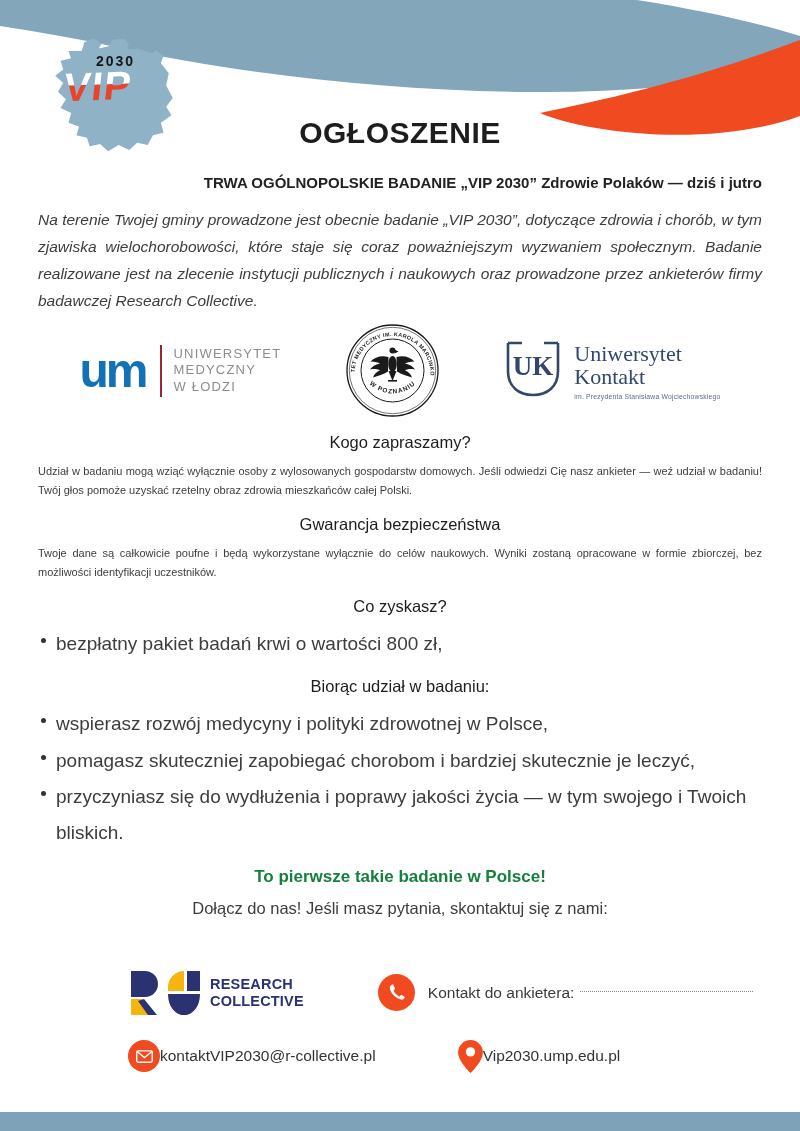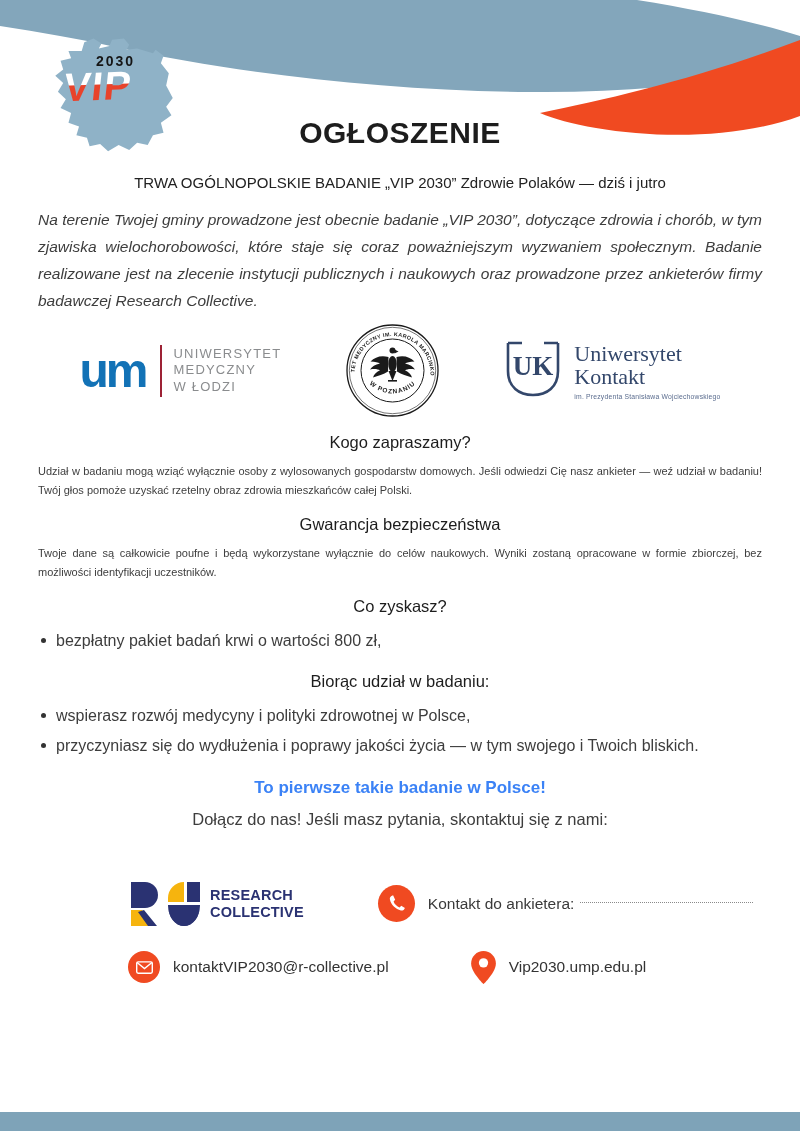--- a/index.html
+++ b/index.html
@@ -19,7 +19,7 @@
   .content{position:relative;z-index:3;padding:0 38px;}
   .title{margin:0;padding-top:116px;text-align:center;font-size:30px;font-weight:800;
          color:#1d1d1d;letter-spacing:0.5px;}
-  .subtitle{margin:24px 0 0;text-align:center;font-size:15px;font-weight:400;color:#222;}
+  .subtitle{margin:24px 0 0;text-align:right;font-size:15px;font-weight:700;color:#222;}
   .intro{margin:16px 0 0;font-size:15.5px;line-height:1.74;text-align:justify;font-style:italic;}
   
   .logos{margin-top:8px;height:96px;display:flex;align-items:center;justify-content:center;gap:64px;}

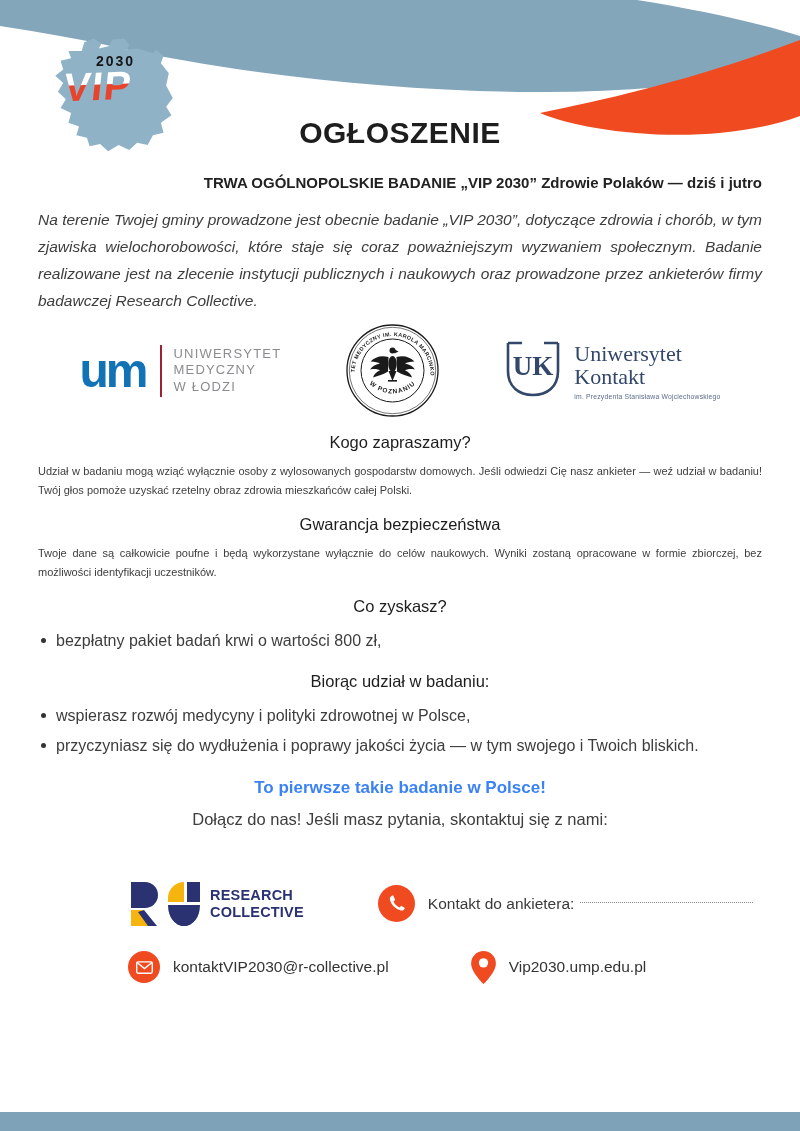--- a/index.html
+++ b/index.html
@@ -35,7 +35,7 @@
   .sec-h.first{margin-top:14px;}
   .sec-p{margin:10px 0 0;font-size:11px;line-height:1.74;text-align:justify;}
   ul.bullets{margin:10px 0 0;padding:0;list-style:none;}
-  ul.bullets li{position:relative;padding-left:18px;font-size:16px;line-height:1.9;color:#3d3d3d;}
+  ul.bullets li{position:relative;padding-left:18px;font-size:19px;line-height:1.9;color:#3d3d3d;}
   ul.bullets li::before{content:'';position:absolute;left:3px;top:12px;width:5px;height:5px;border-radius:50%;background:#333;}
   .closing-h{margin:16px 0 0;text-align:center;font-size:17px;font-weight:700;color:#3b82f6;}
   .closing-line{margin:12px 0 0;text-align:center;font-size:16.5px;color:#3d3d3d;}

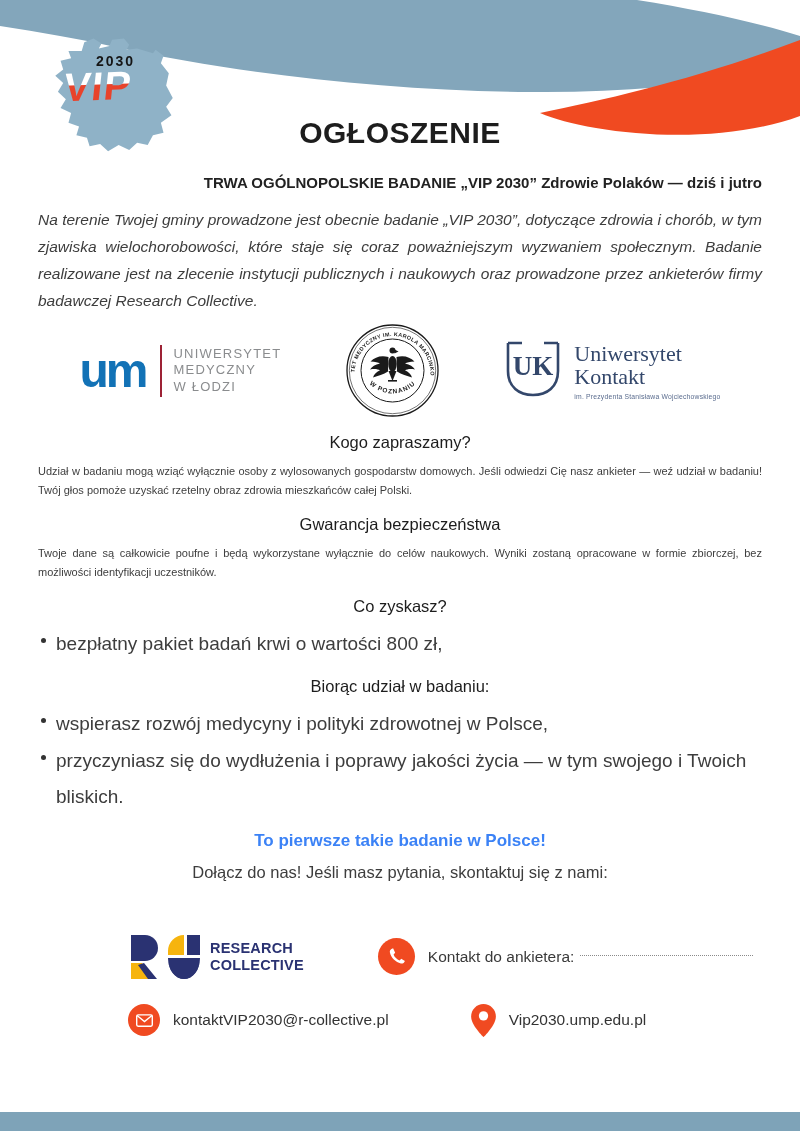--- a/index.html
+++ b/index.html
@@ -143,6 +143,7 @@
     <h2 class="sec-h">Biorąc udział w badaniu:</h2>
     <ul class="bullets">
       <li>wspierasz rozwój medycyny i polityki zdrowotnej w Polsce,</li>
+      <li>pomagasz skuteczniej zapobiegać chorobom i bardziej skutecznie je leczyć,</li>
       <li>przyczyniasz się do wydłużenia i poprawy jakości życia — w tym swojego i Twoich bliskich.</li>
     </ul>
 

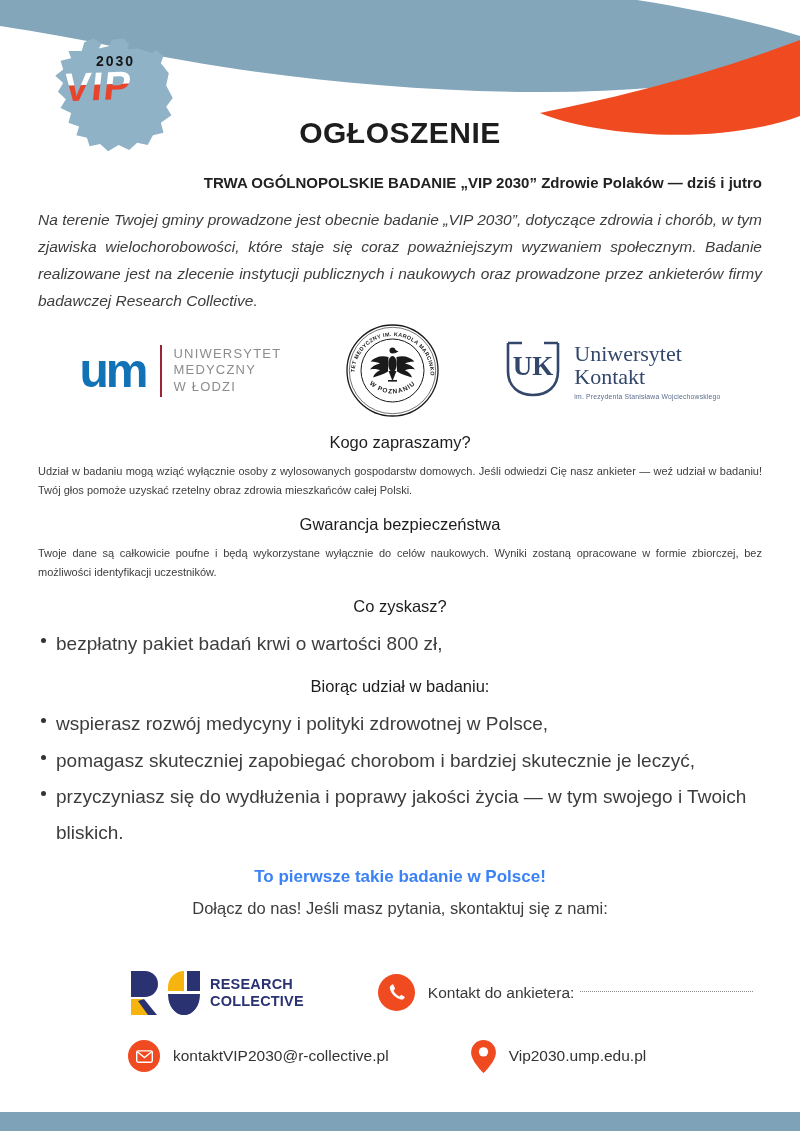--- a/index.html
+++ b/index.html
@@ -37,7 +37,7 @@
   ul.bullets{margin:10px 0 0;padding:0;list-style:none;}
   ul.bullets li{position:relative;padding-left:18px;font-size:19px;line-height:1.9;color:#3d3d3d;}
   ul.bullets li::before{content:'';position:absolute;left:3px;top:12px;width:5px;height:5px;border-radius:50%;background:#333;}
-  .closing-h{margin:16px 0 0;text-align:center;font-size:17px;font-weight:700;color:#3b82f6;}
+  .closing-h{margin:16px 0 0;text-align:center;font-size:17px;font-weight:700;color:#15803d;}
   .closing-line{margin:12px 0 0;text-align:center;font-size:16.5px;color:#3d3d3d;}
   
   .rc-row{margin:52px 7px 0 92px;display:flex;align-items:center;}

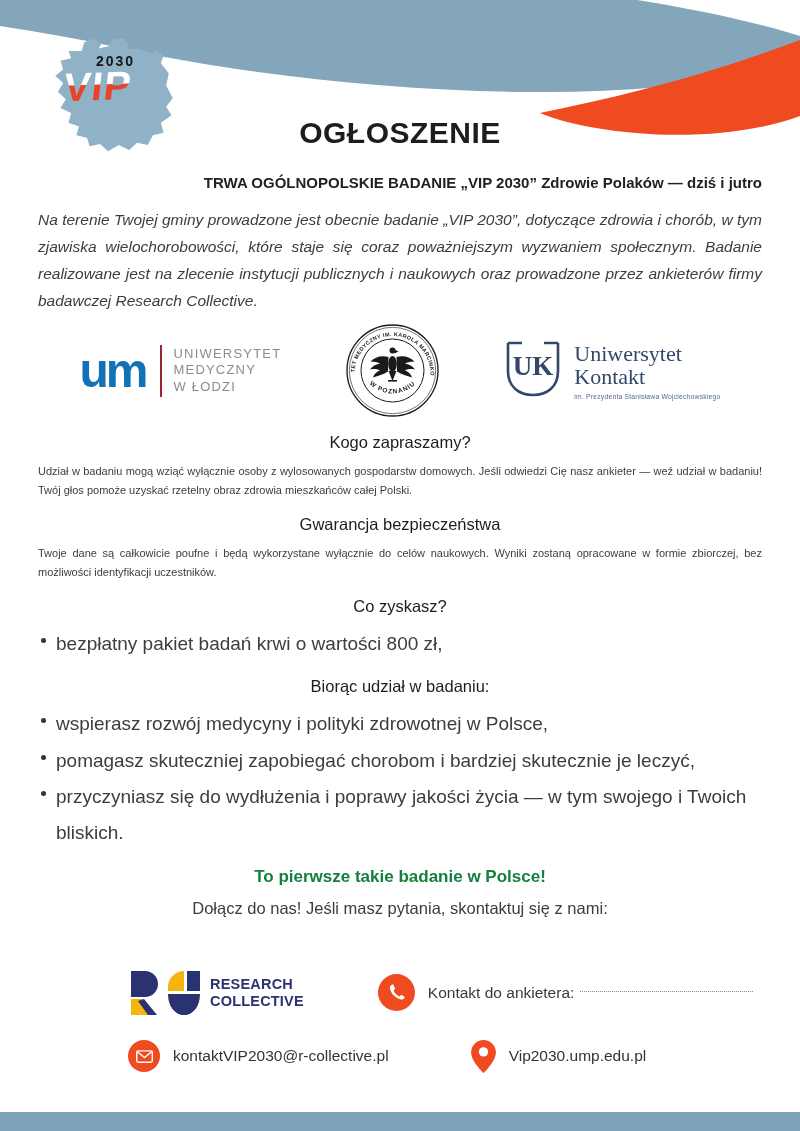--- a/index.html
+++ b/index.html
@@ -50,7 +50,7 @@
   .dotted-leader{flex:1;border-bottom:1.5px dotted #8a8a8a;margin:0 2px 4px 6px;height:1px;}
   
   .footer-row{margin:24px 0 0 90px;display:flex;align-items:center;gap:82px;}
-  .footer-item{display:flex;align-items:center;gap:13px;font-size:15.5px;color:#333;}
+  .footer-item{display:flex;align-items:center;font-size:15.5px;color:#333;}
   .round-badge{width:32px;height:32px;border-radius:50%;background:#f04a21;display:flex;
                align-items:center;justify-content:center;flex:0 0 auto;}
   .footer-link{color:#333;text-decoration:none;}

